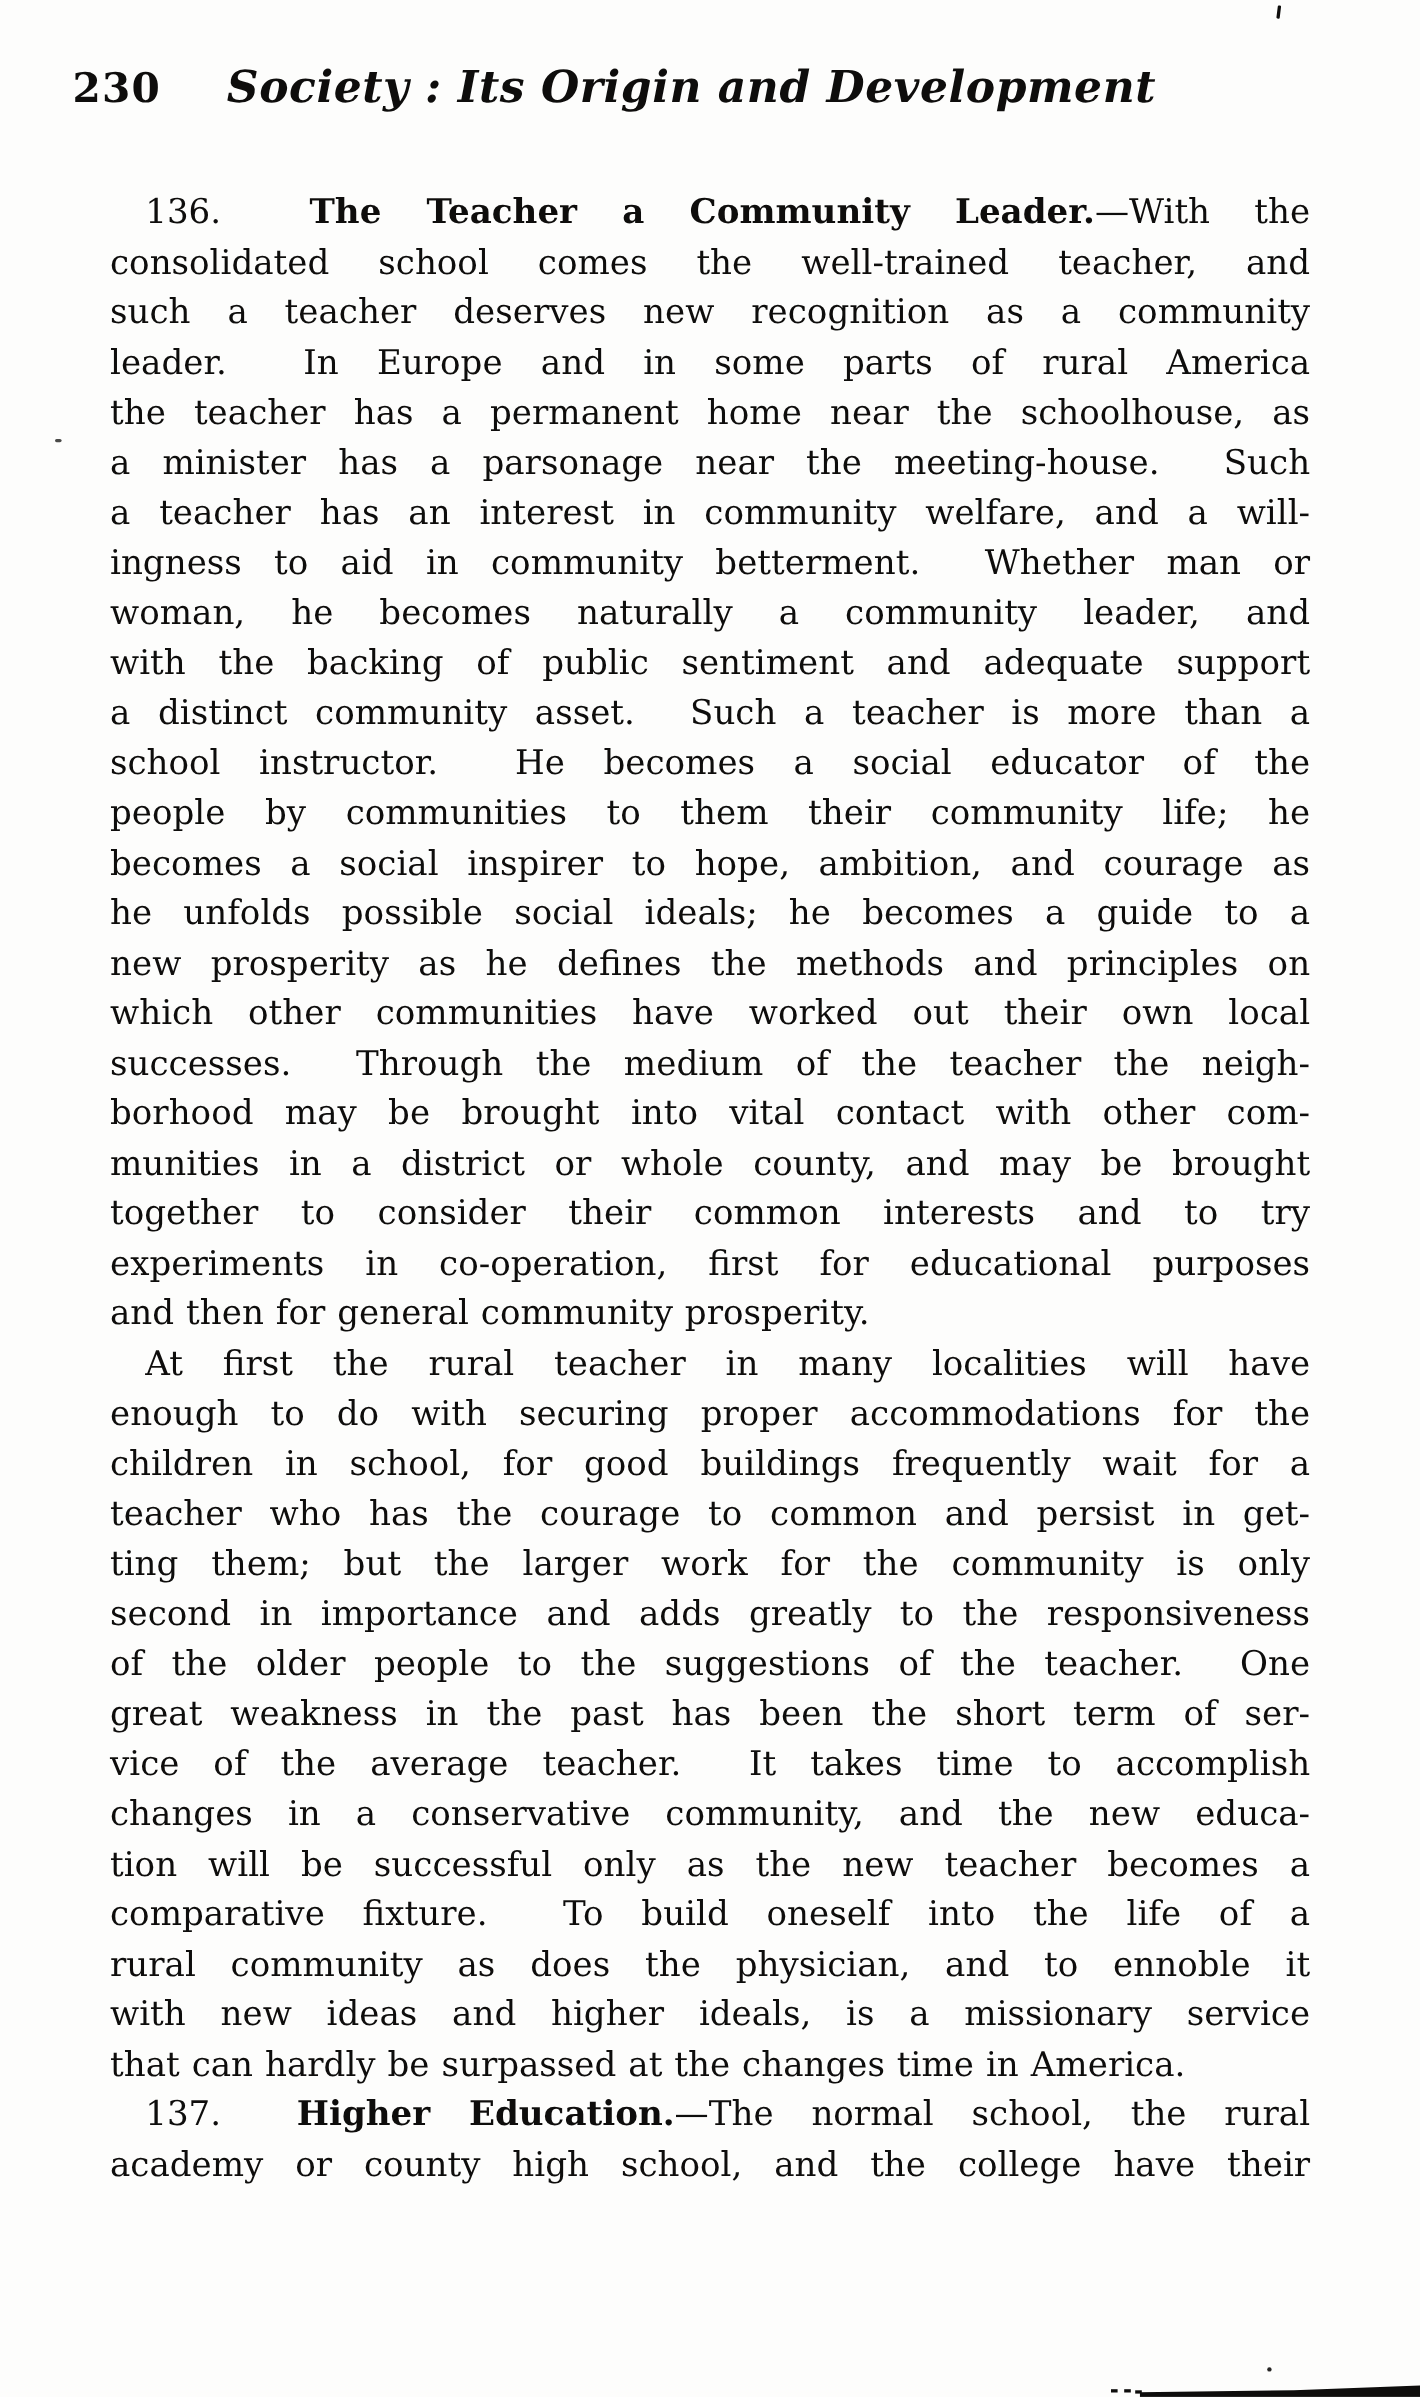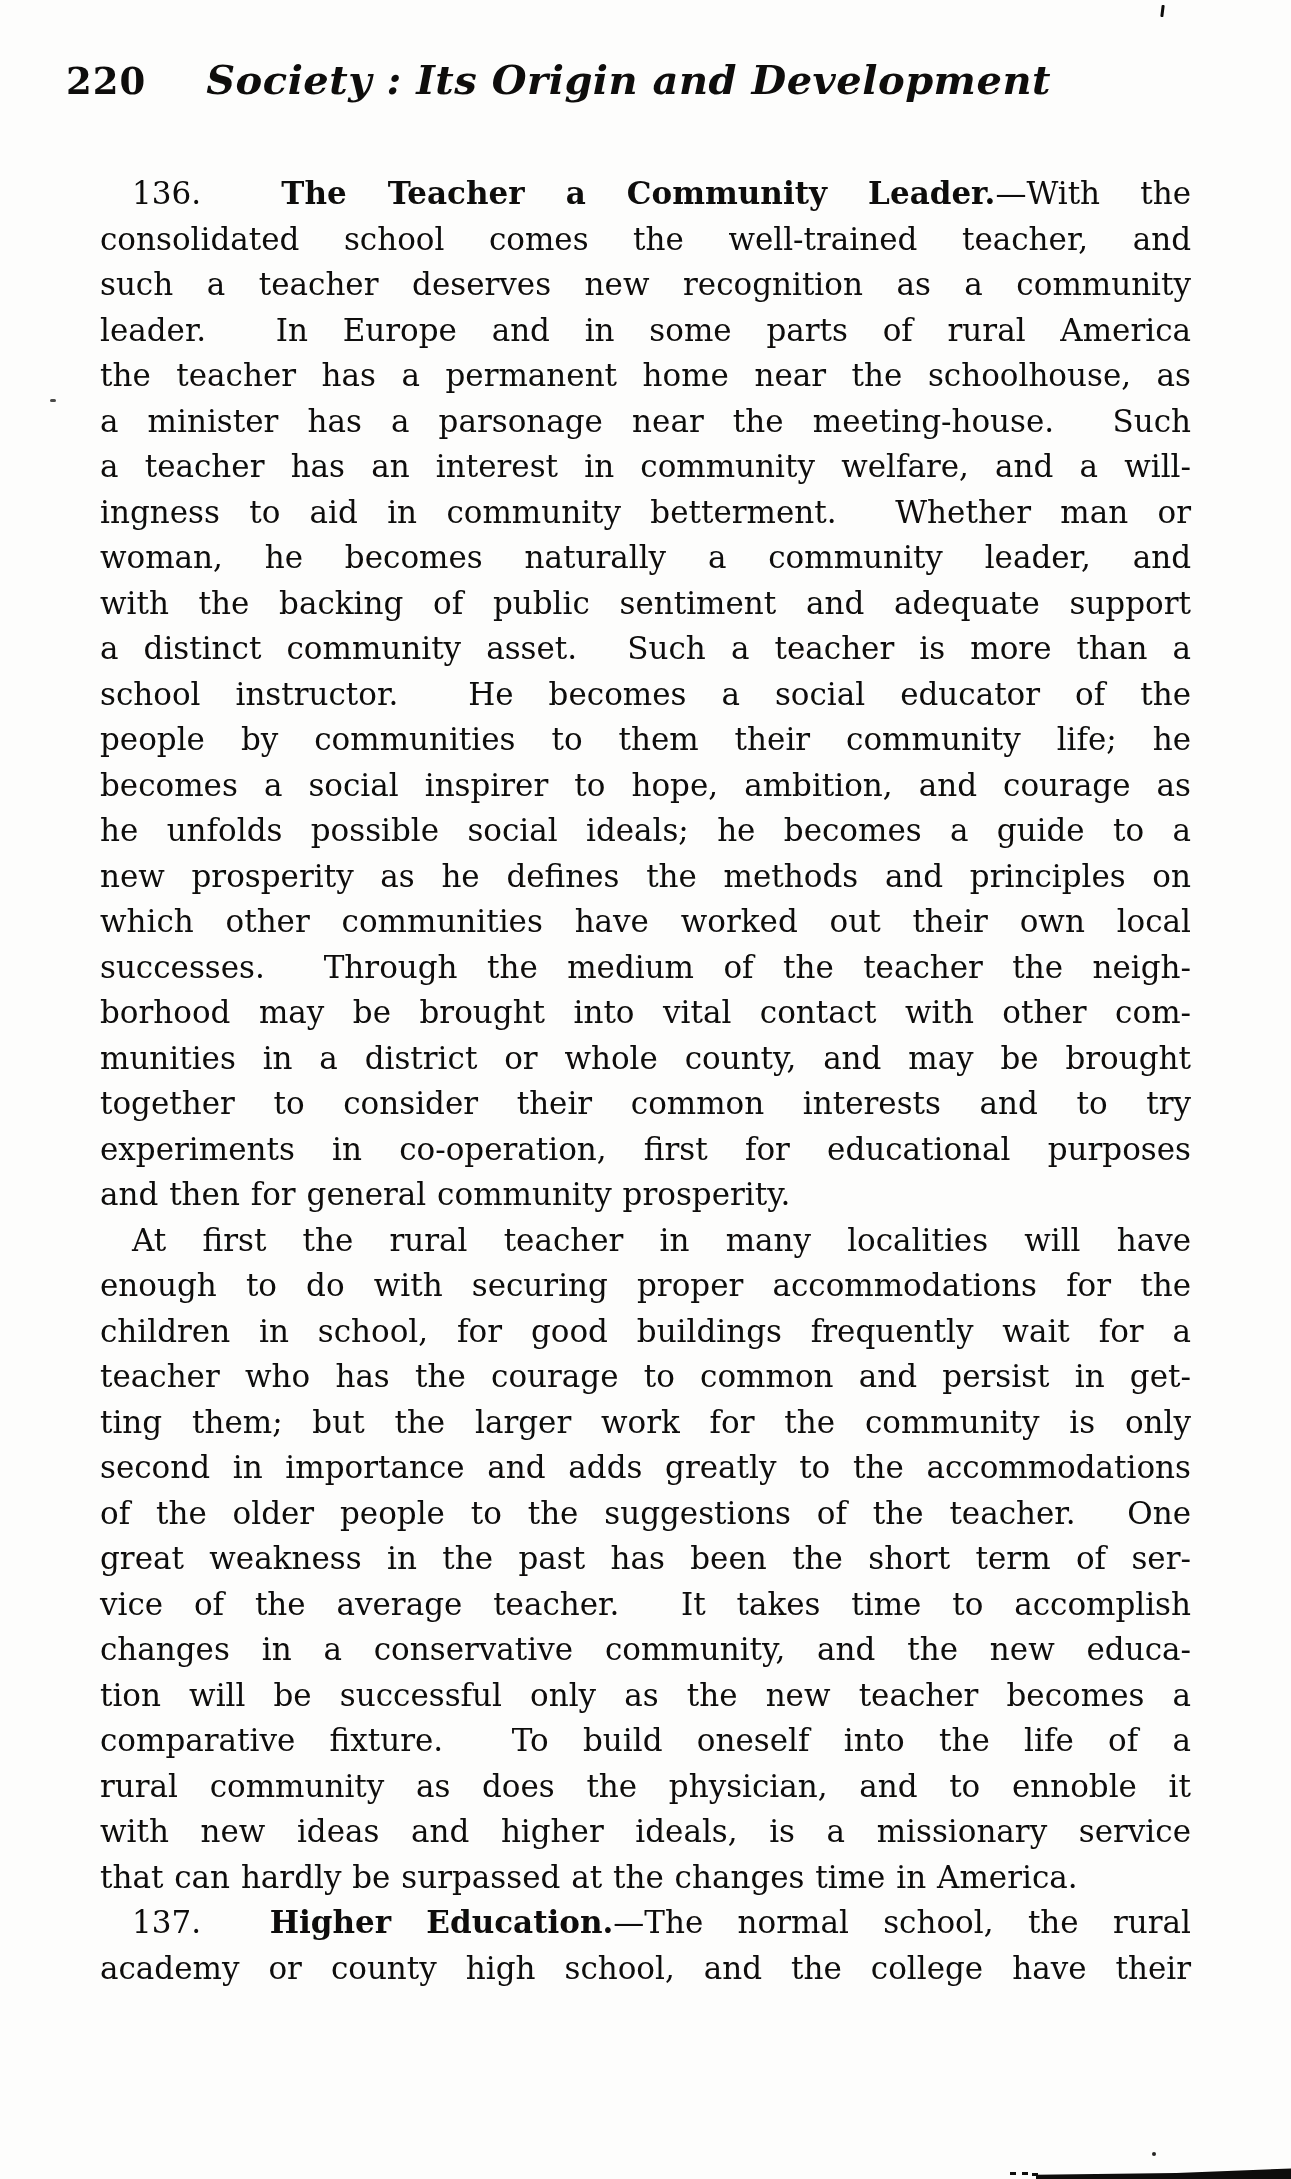--- a/index.html
+++ b/index.html
@@ -80,7 +80,7 @@
 <div class="page">
 
   <div class="page-header">
-    <span class="page-number">220</span>
+    <span class="page-number">230</span>
     <span class="running-head">Society&nbsp;: Its Origin and Development</span>
   </div>
 

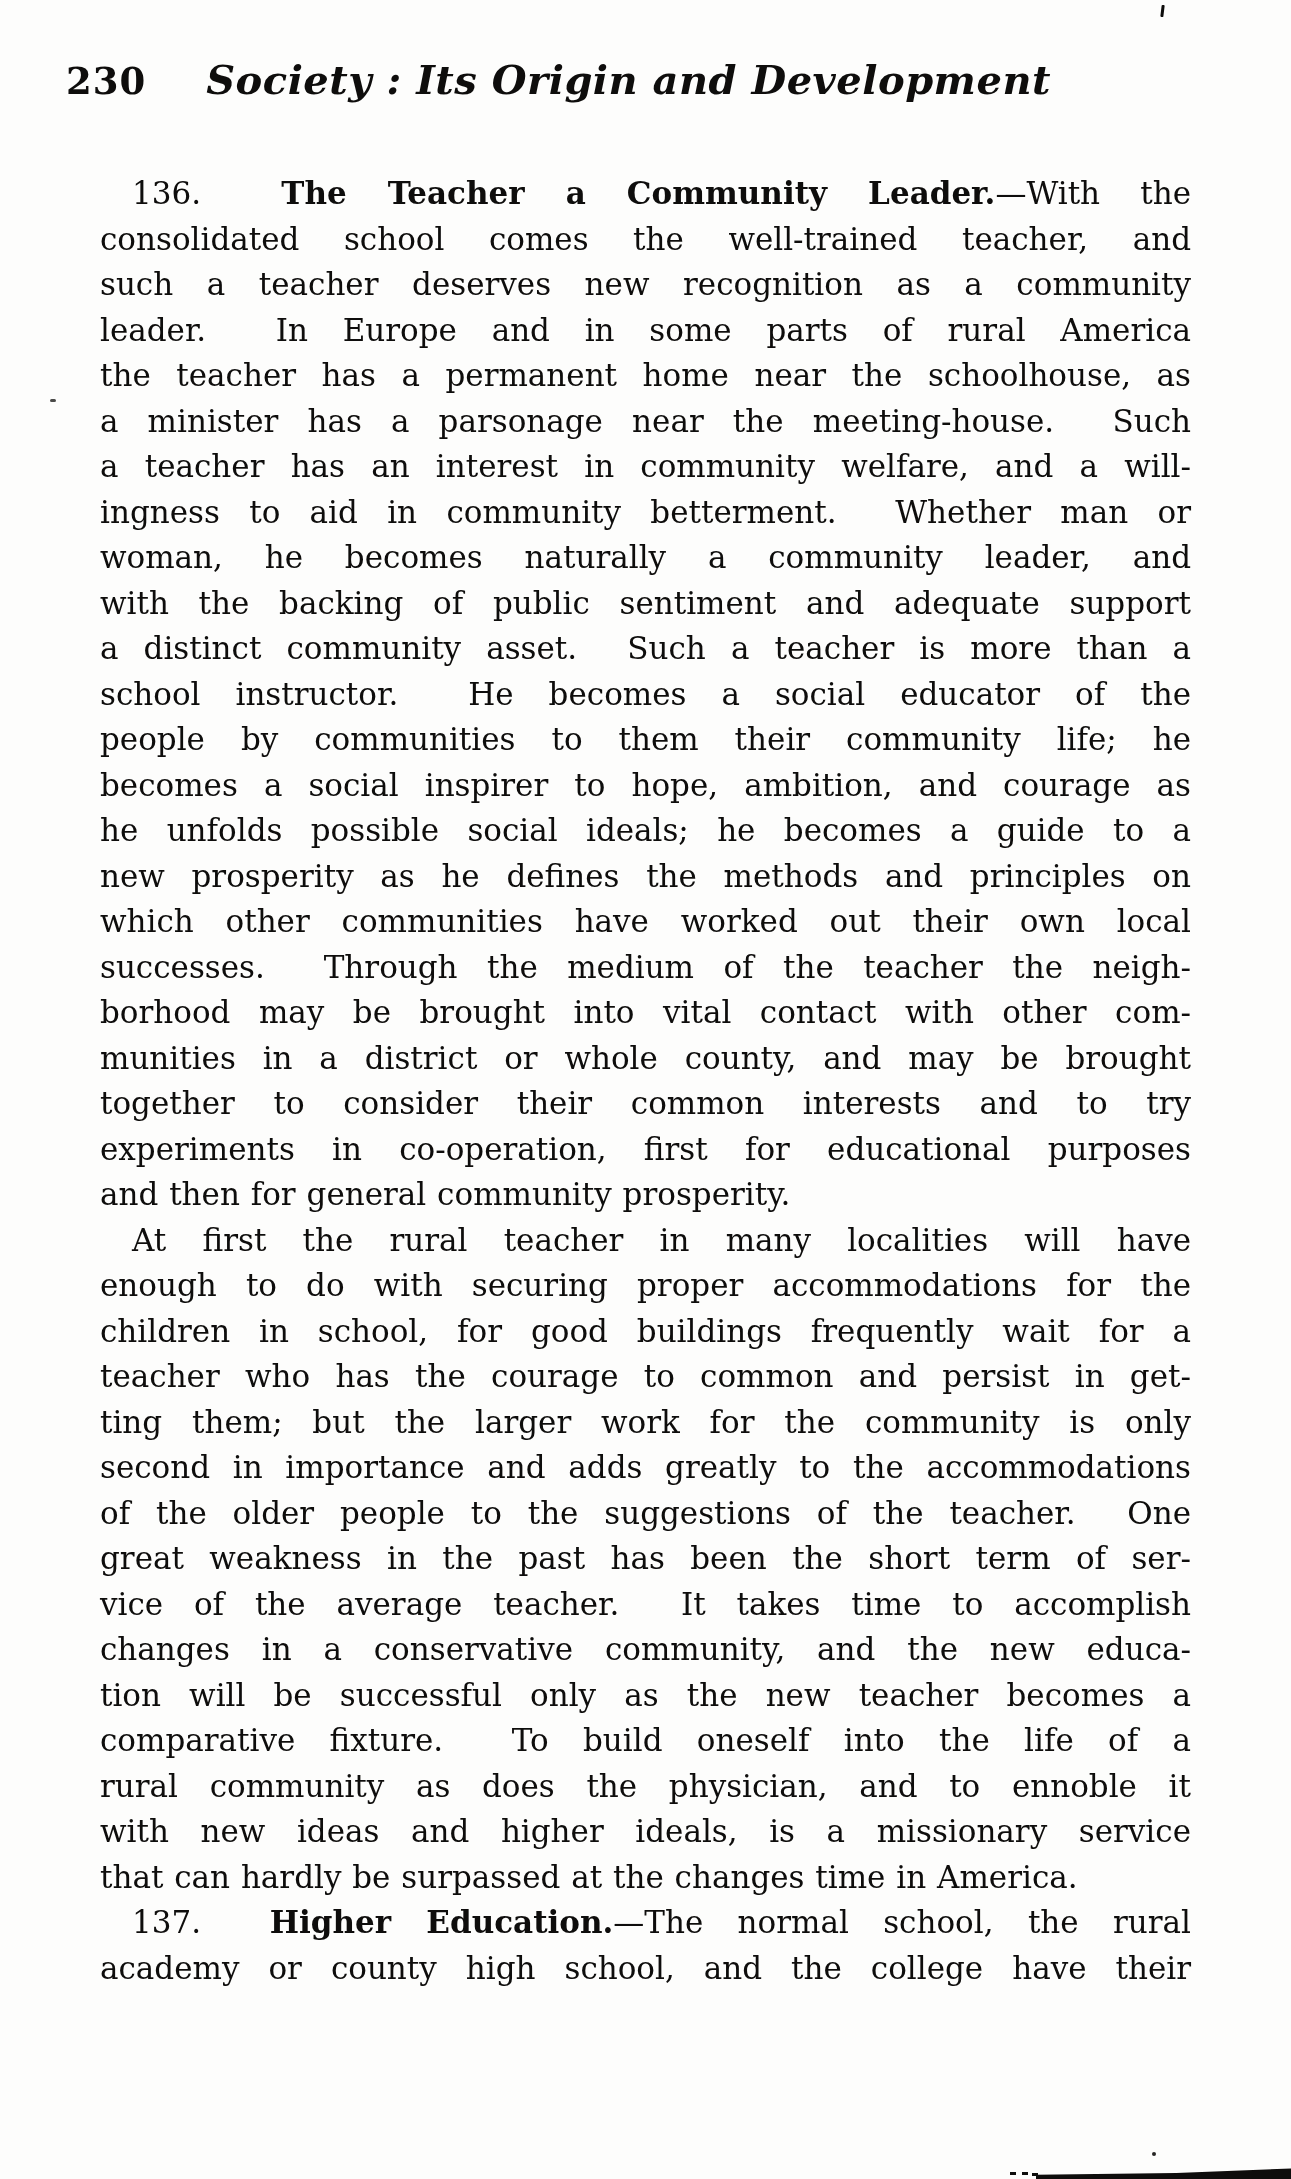--- a/index.html
+++ b/index.html
@@ -116,7 +116,7 @@
         <div class="line">children in school, for good buildings frequently wait for a</div>
         <div class="line">teacher who has the courage to common and persist in get-</div>
         <div class="line">ting them; but the larger work for the community is only</div>
-        <div class="line">second in importance and adds greatly to the accommodations</div>
+        <div class="line">second in importance and adds greatly to the responsiveness</div>
         <div class="line">of the older people to the suggestions of the teacher.&nbsp; One</div>
         <div class="line">great weakness in the past has been the short term of ser-</div>
         <div class="line">vice of the average teacher.&nbsp; It takes time to accomplish</div>

